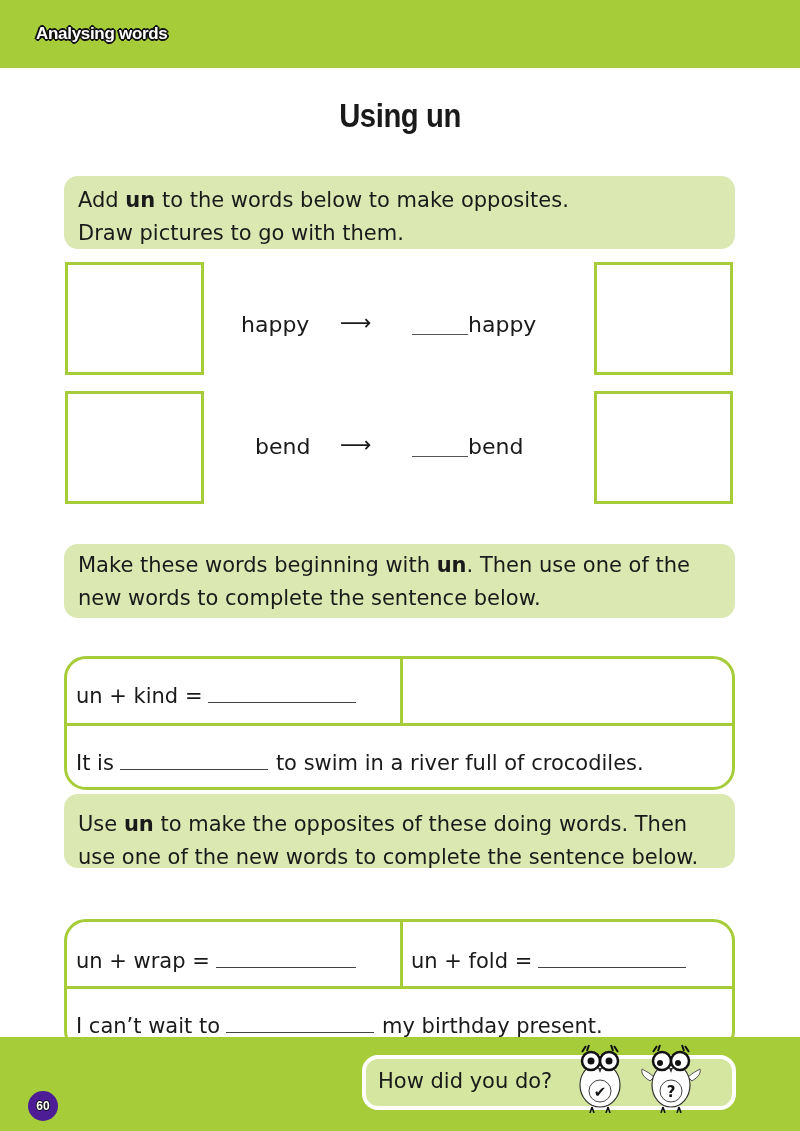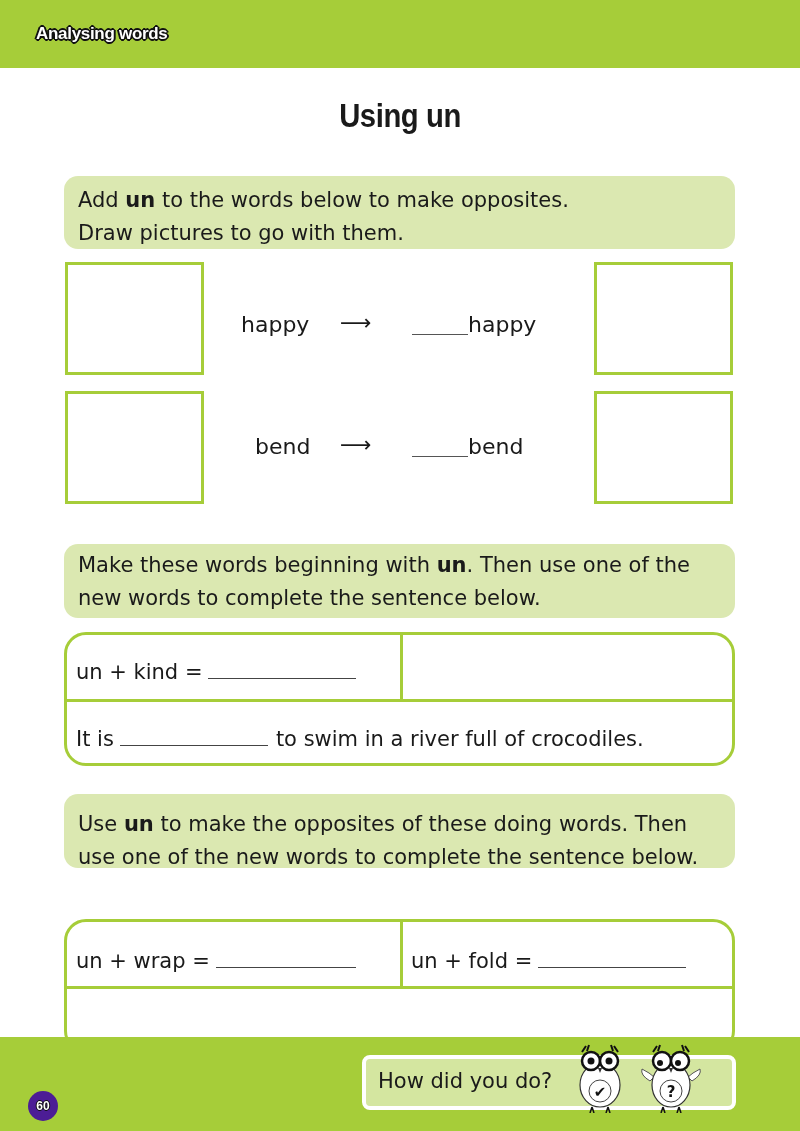--- a/index.html
+++ b/index.html
@@ -93,7 +93,7 @@
   <div>new words to complete the sentence below.</div>
 </div>
 
-<div class="table-box" style="top:632px;text-align:right;">
+<div class="table-box" style="top:656px;text-align:right;">
   <div class="hline"></div>
   <div class="vline"></div>
   <div class="cell" style="left:9px;top:23px;">

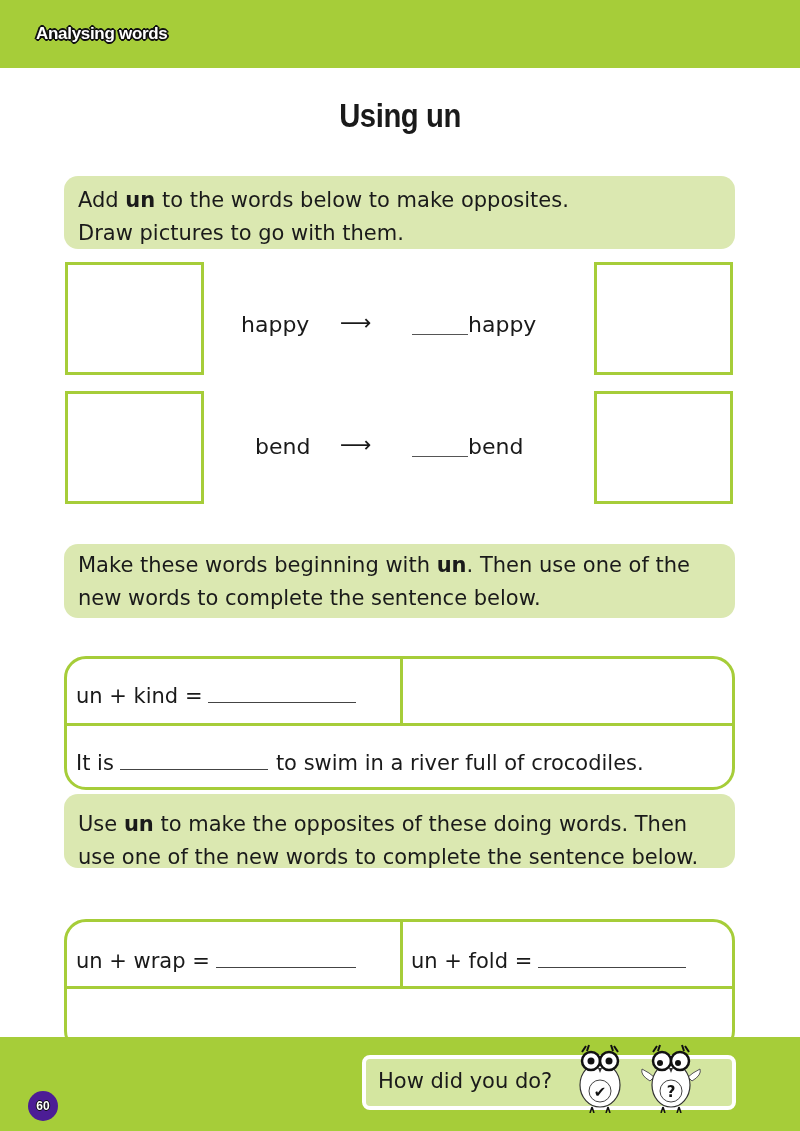--- a/index.html
+++ b/index.html
@@ -118,6 +118,9 @@
   <div class="cell" style="left:344px;top:25px;">
     <span>un + fold =</span><span class="line-blank"></span>
   </div>
+  <div class="cell" style="left:9px;top:90px;">
+    <span>I can’t wait to</span><span class="line-blank" style="margin-right:8px;"></span><span>my birthday present.</span>
+  </div>
 </div>
 
 <div class="bottom-band"></div>

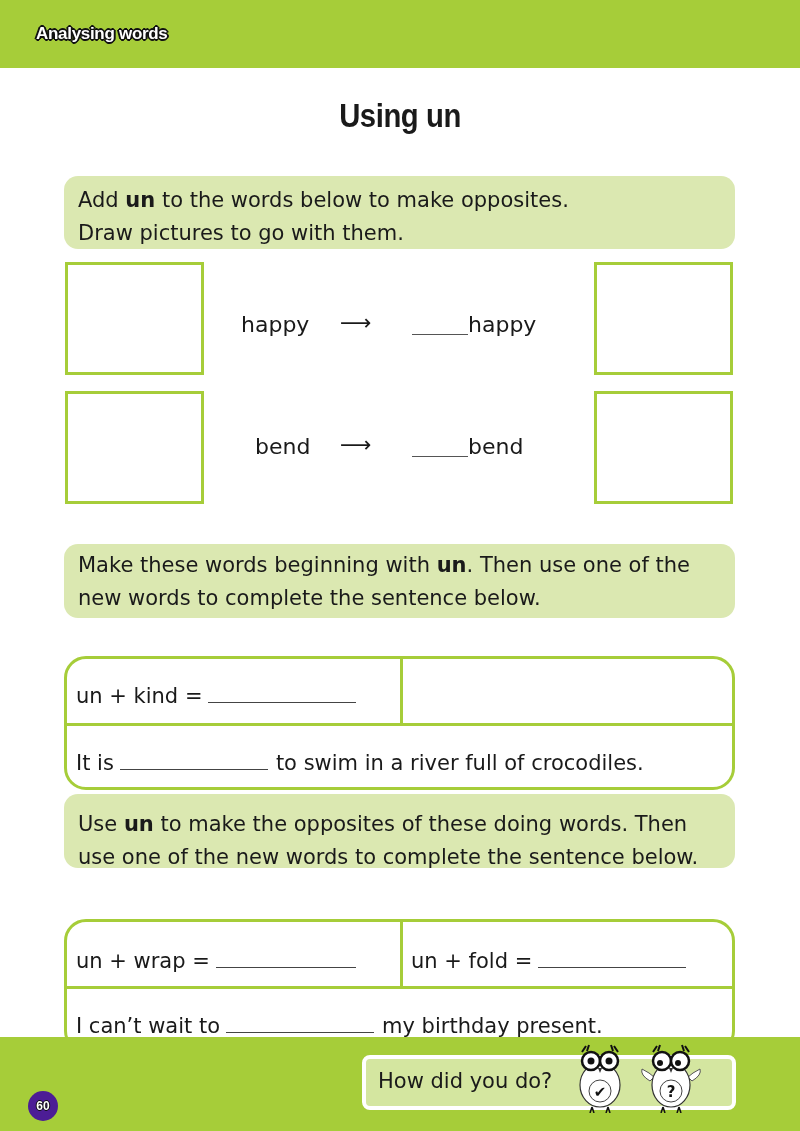--- a/index.html
+++ b/index.html
@@ -52,7 +52,7 @@
   }
   .review-pill {
     position: absolute; left: 362px; top: 1055px; width: 374px; height: 55px;
-    background: #d4e6a0; border: 4px solid #ffffff; border-radius: 8px;
+    background: #d4e6a0; border: 4px solid #ffffff; border-radius: 16px;
   }
   .review-pill .label { position: absolute; left: 12px; top: 10px; font-size: 21px; color: #1a1a1a; }
   .owl { position: absolute; top: -18px; width: 56px; height: 72px; }

